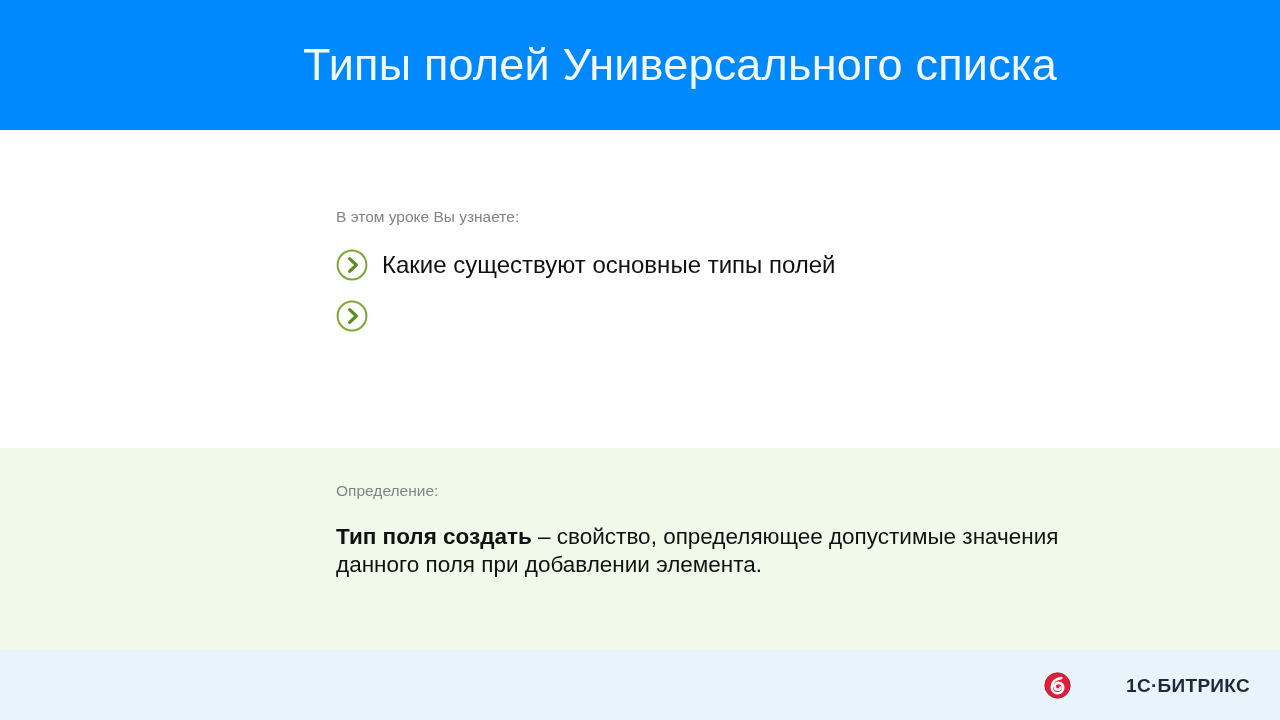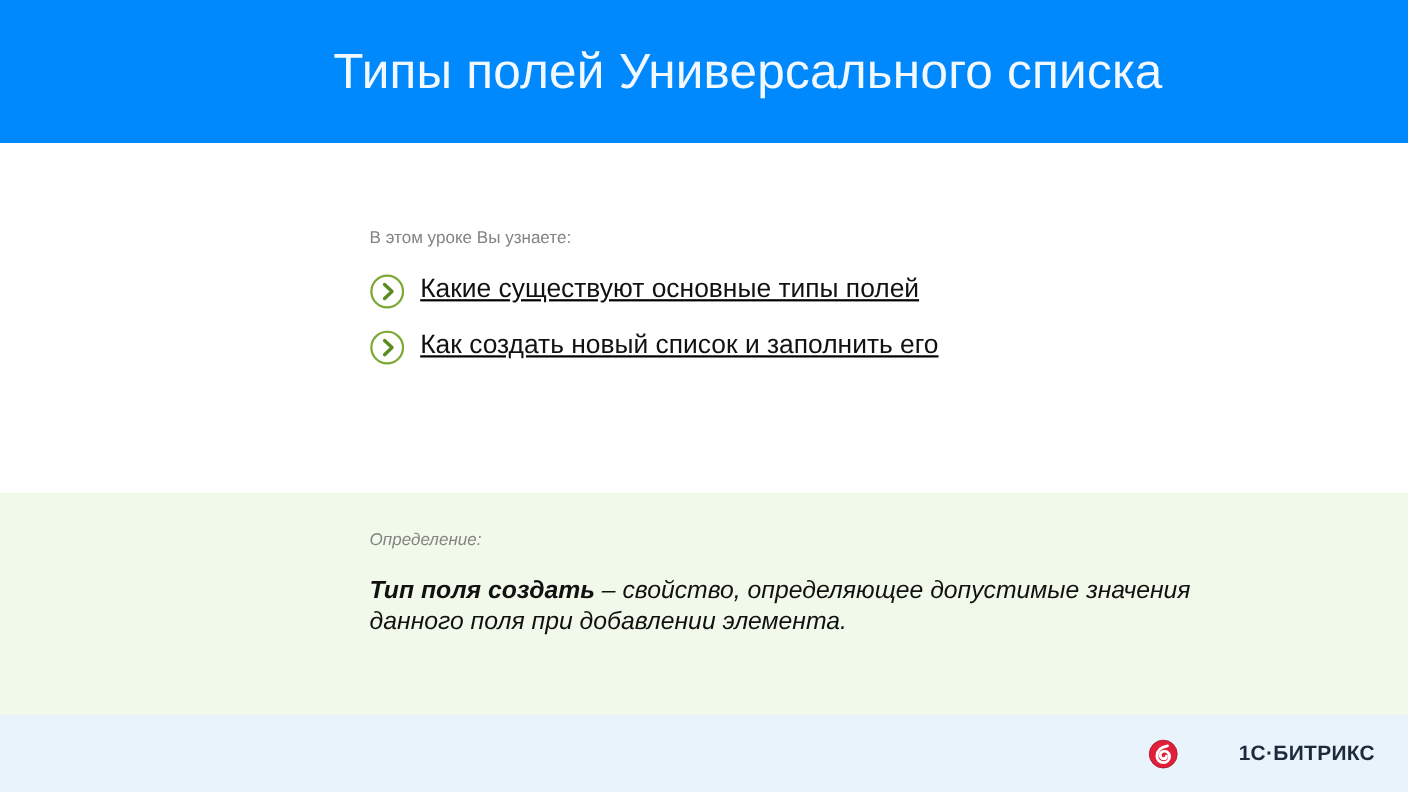--- a/index.html
+++ b/index.html
@@ -76,9 +76,8 @@
   }
   .bullet-item {
     display: flex;
-    align-items: flex-start;
+    align-items: center;
     margin-bottom: 19px;
-    text-decoration: underline;
   }
   .bullet-icon {
     flex: 0 0 auto;

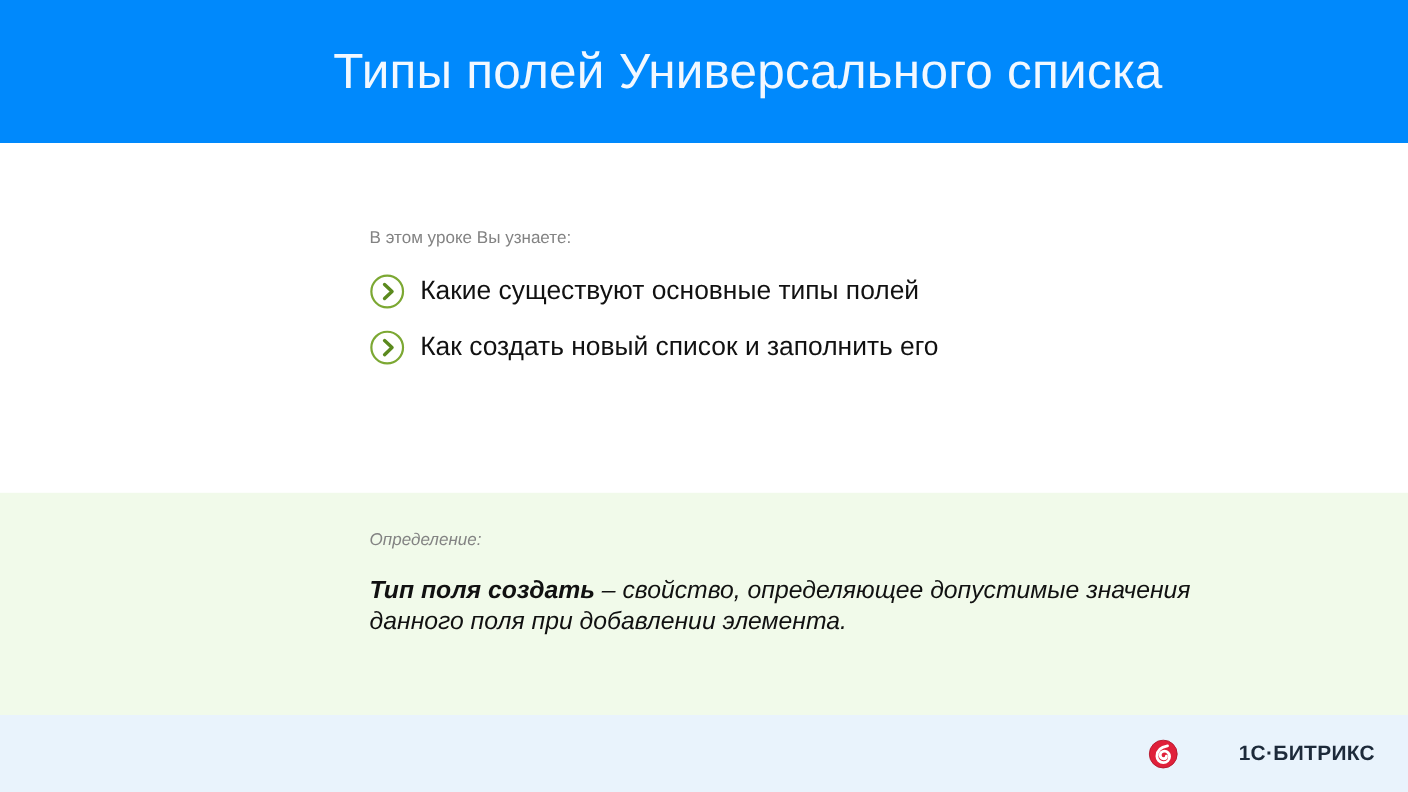--- a/index.html
+++ b/index.html
@@ -185,7 +185,6 @@
               <path d="M13.6 9.6 L20.4 16 L13.6 22.4" fill="none" stroke="#5b8a1e" stroke-width="3.1" stroke-linecap="round" stroke-linejoin="round"></path>
             </svg>
           </span>
-          <span class="bullet-text">Как создать новый список и заполнить его</span>
         </li>
       </ul>
     </div>

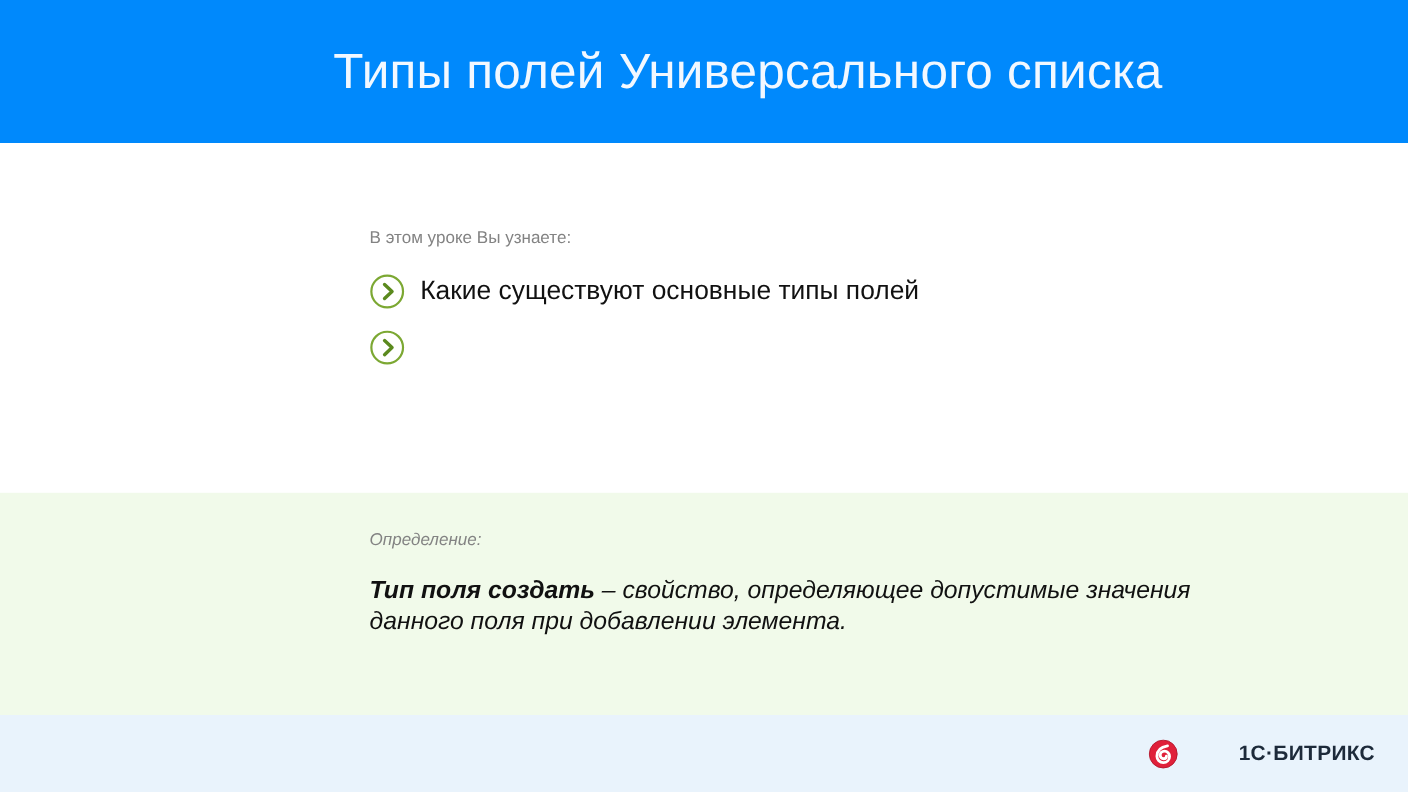--- a/index.html
+++ b/index.html
@@ -102,7 +102,6 @@
     width: 1280px;
     height: 202px;
     background: #f1faea;
-    font-style: italic;
   }
   .definition-inner {
     position: absolute;

